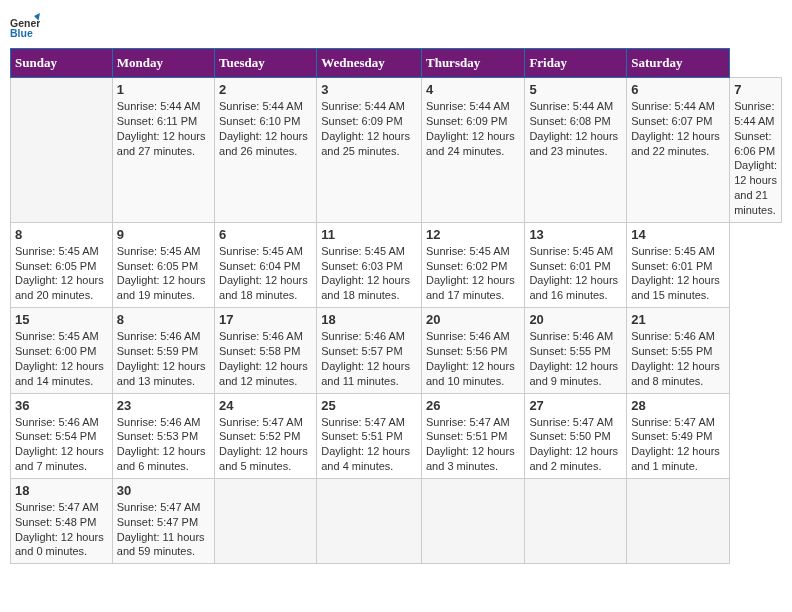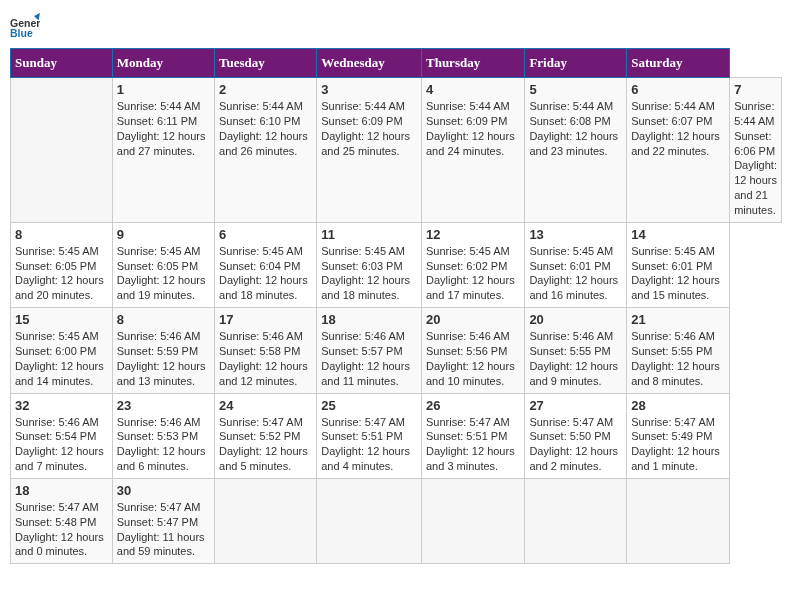--- a/index.html
+++ b/index.html
@@ -141,7 +141,7 @@
         <td><span class="day-num">21</span><span class="day-info">Sunrise: 5:46 AM<br>Sunset: 5:55 PM<br>Daylight: 12 hours and 8 minutes.</span></td>
       </tr>
       <tr>
-        <td><span class="day-num">32</span><span class="day-info">Sunrise: 5:46 AM<br>Sunset: 5:54 PM<br>Daylight: 12 hours and 7 minutes.</span></td>
+        <td><span class="day-num">36</span><span class="day-info">Sunrise: 5:46 AM<br>Sunset: 5:54 PM<br>Daylight: 12 hours and 7 minutes.</span></td>
         <td><span class="day-num">23</span><span class="day-info">Sunrise: 5:46 AM<br>Sunset: 5:53 PM<br>Daylight: 12 hours and 6 minutes.</span></td>
         <td><span class="day-num">24</span><span class="day-info">Sunrise: 5:47 AM<br>Sunset: 5:52 PM<br>Daylight: 12 hours and 5 minutes.</span></td>
         <td><span class="day-num">25</span><span class="day-info">Sunrise: 5:47 AM<br>Sunset: 5:51 PM<br>Daylight: 12 hours and 4 minutes.</span></td>

